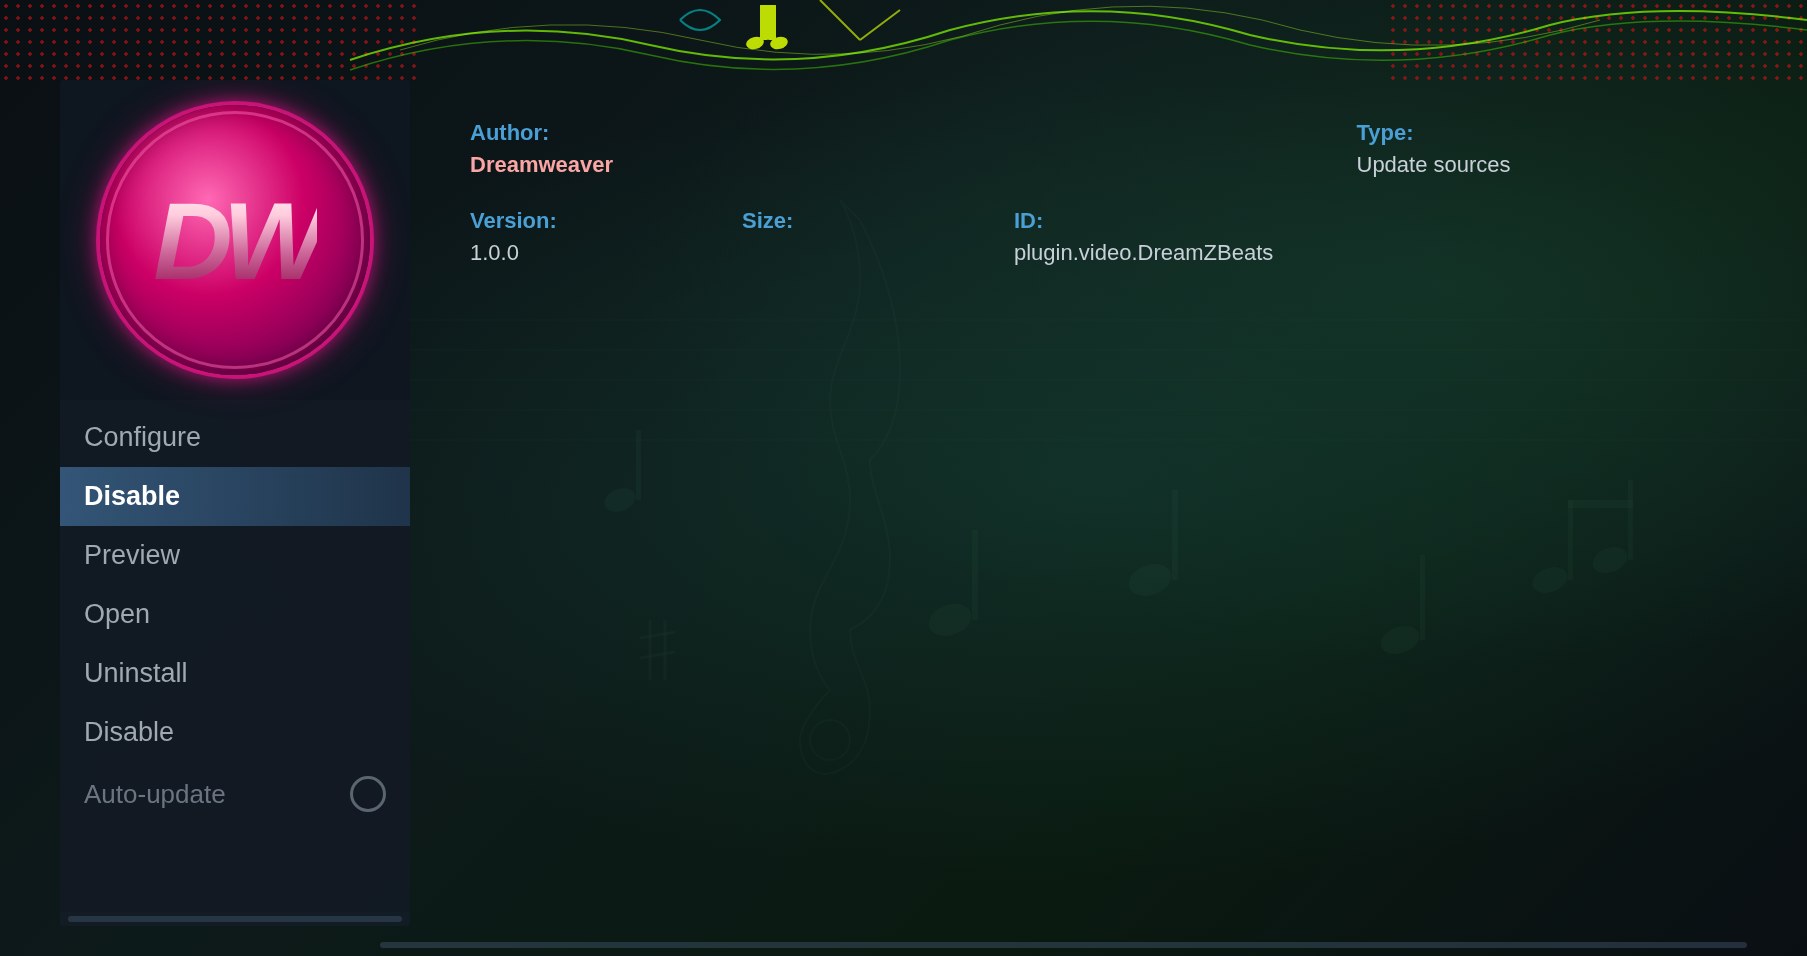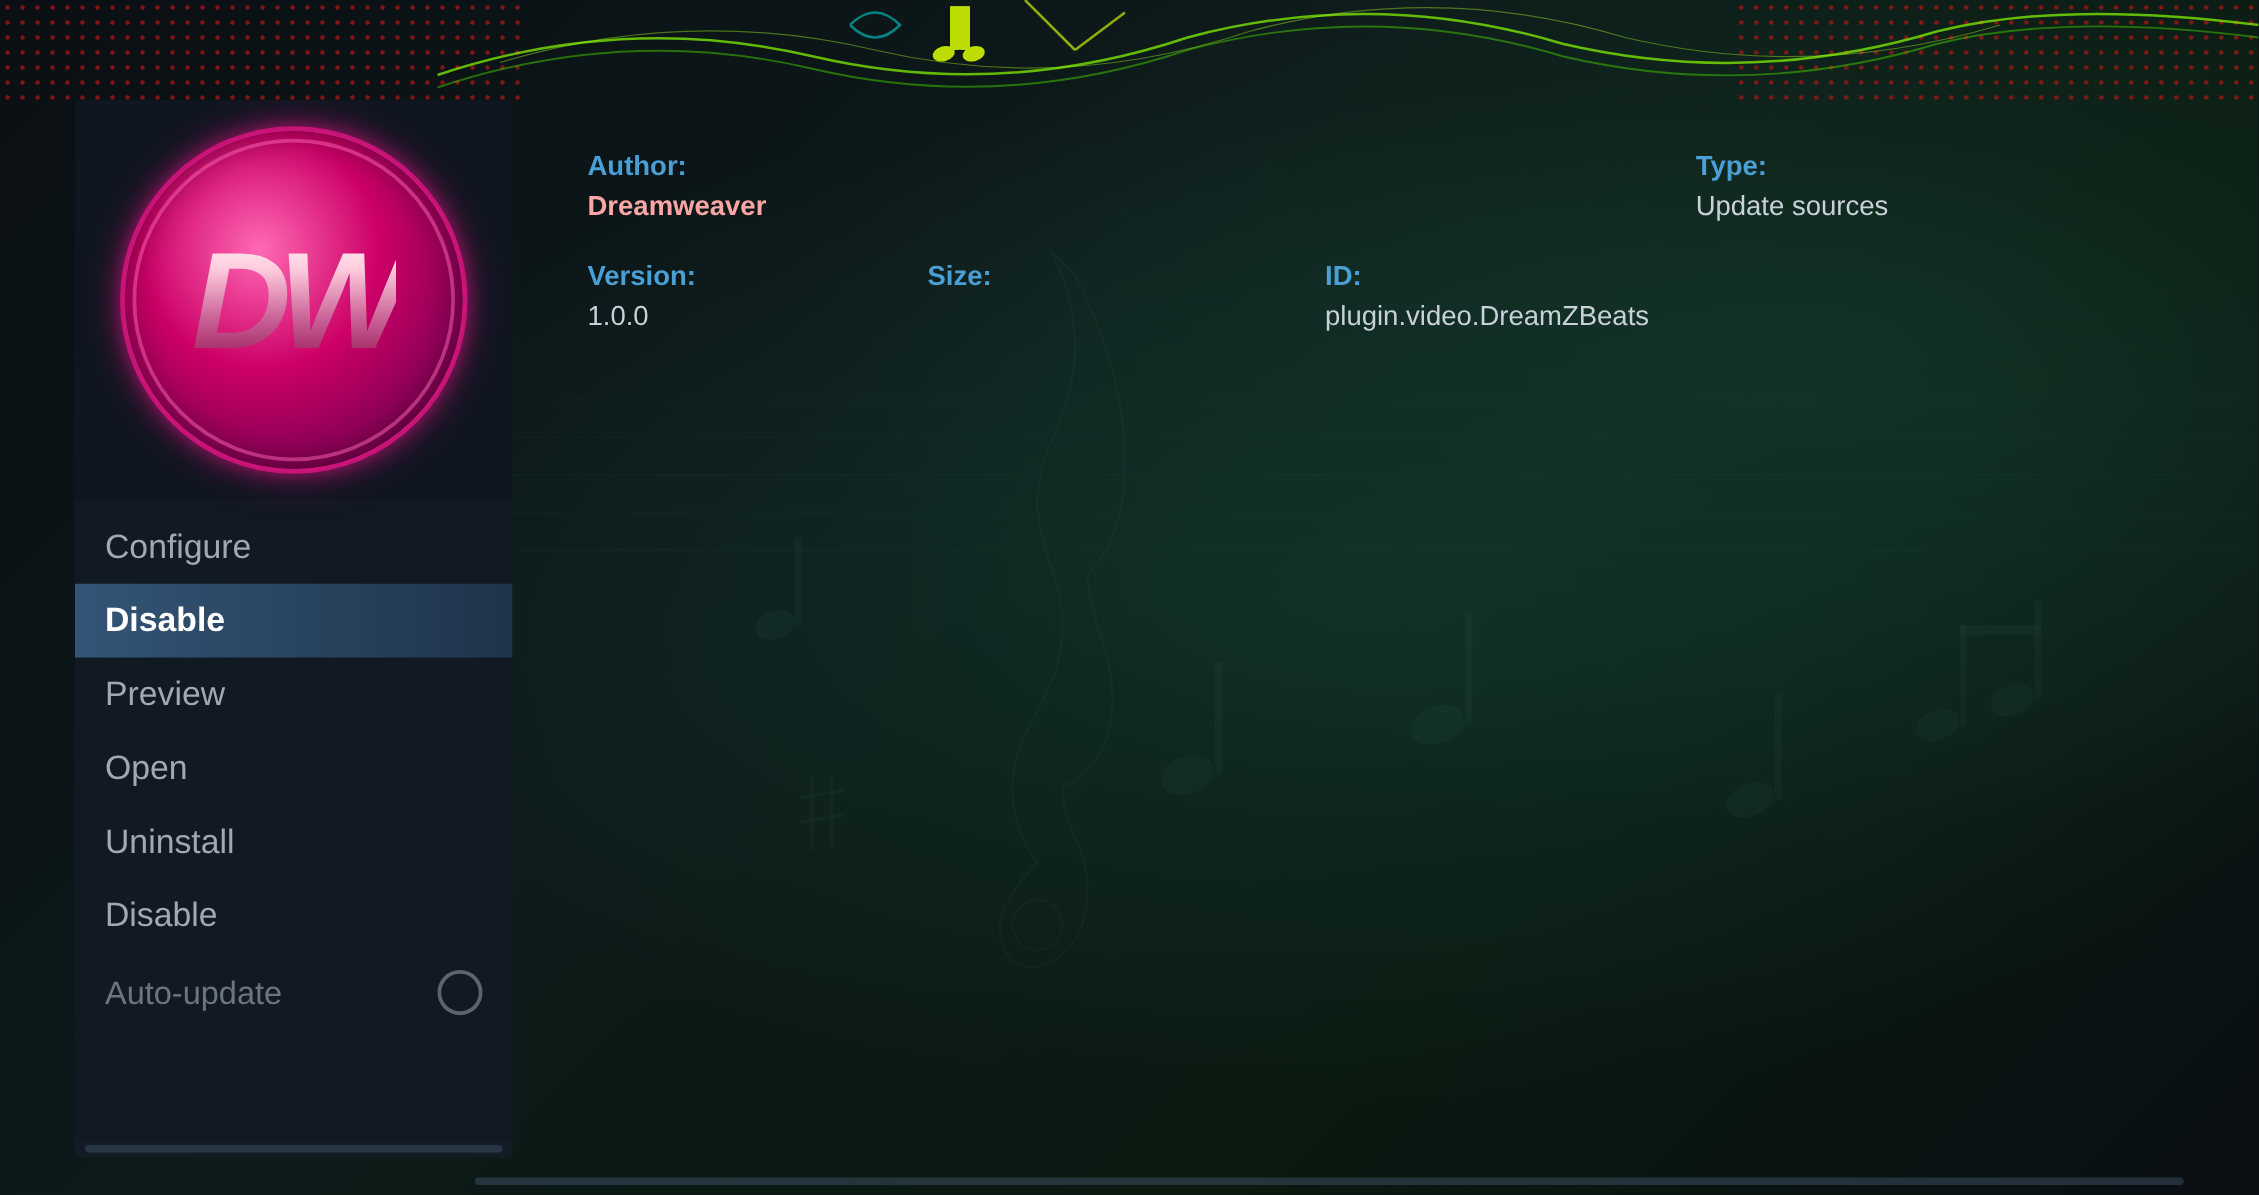--- a/index.html
+++ b/index.html
@@ -371,7 +371,7 @@
         <span class="info-value"></span>
       </div>
 
-      <div class="info-block" style="grid-row: 2; grid-column: 3; grid-column-end: 5; margin-left: 46px;">
+      <div class="info-block" style="grid-row: 2; grid-column: 3; grid-column-end: 5;">
         <span class="info-label">ID:</span>
         <span class="info-value">plugin.video.DreamZBeats</span>
       </div>

